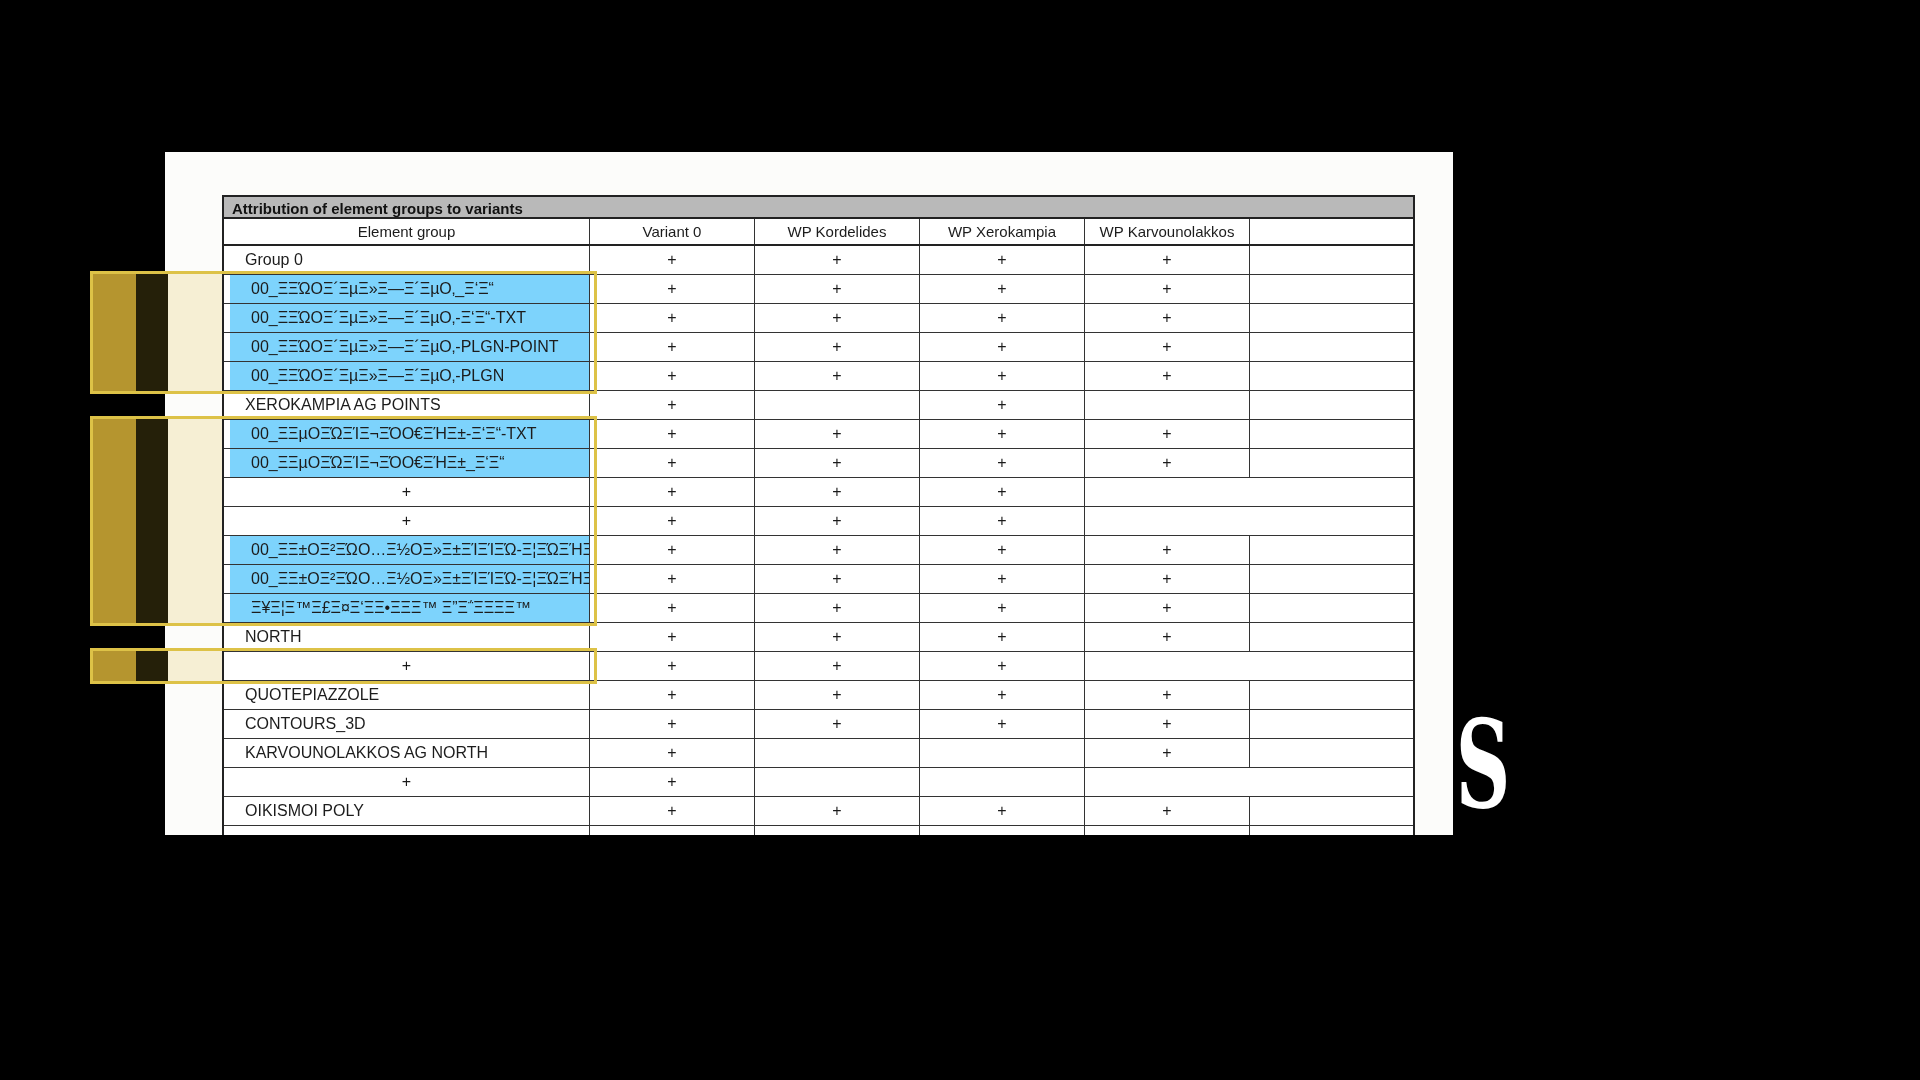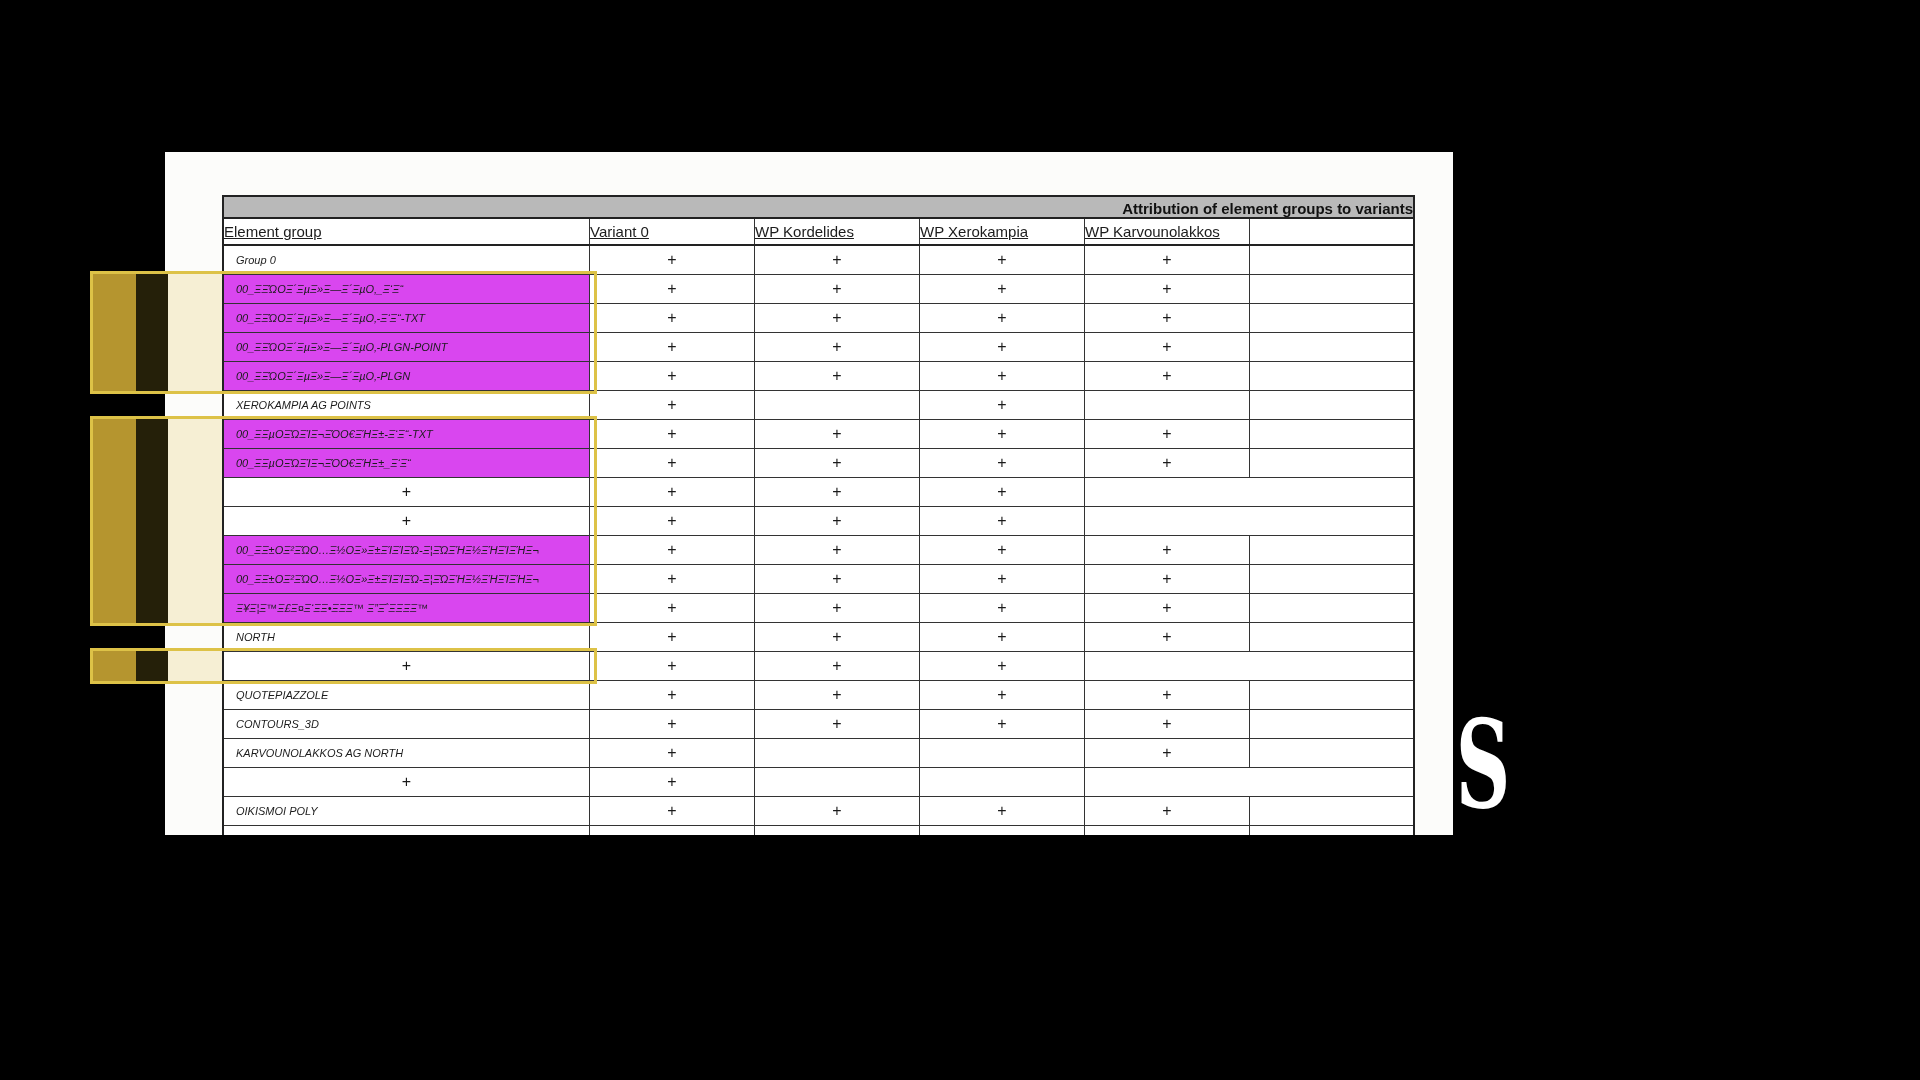--- a/index.html
+++ b/index.html
@@ -20,7 +20,7 @@
     height:24px;line-height:24px;background:#b9b9b9;
     border-top:2px solid #222;border-bottom:2px solid #222;
     font-size:15px;font-weight:bold;color:#111;padding-left:8px;
-    box-sizing:border-box;white-space:nowrap;overflow:hidden;text-align:right;
+    box-sizing:border-box;white-space:nowrap;overflow:hidden;
   }
   .grid-row{
     display:grid;grid-template-columns:366px 165px 165px 165px 165px auto;

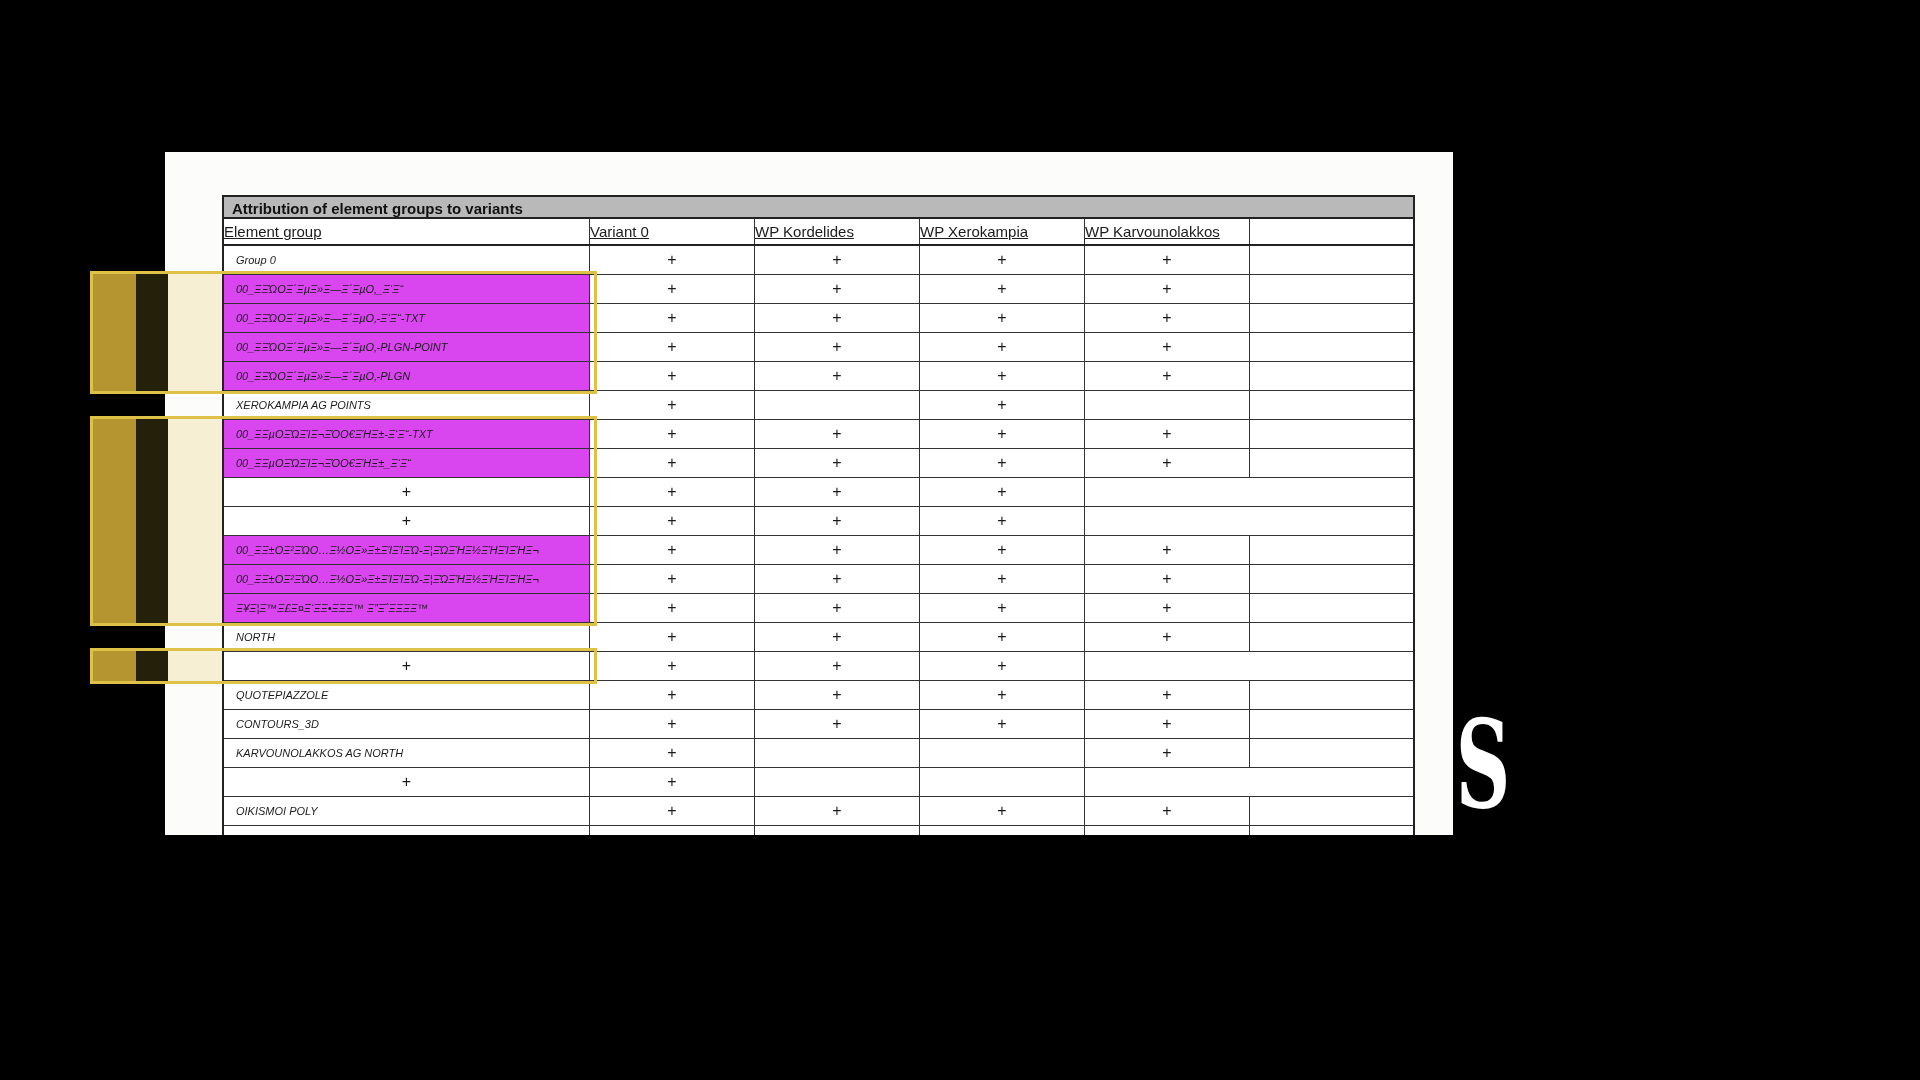--- a/index.html
+++ b/index.html
@@ -28,7 +28,7 @@
   }
   .header-row{height:27px;border-bottom:2px solid #222;}
   .header-row .cell{
-    font-size:15px;color:#1c1c1c;text-align:left;line-height:26px;text-decoration:underline;
+    font-size:15px;color:#1c1c1c;text-align:center;line-height:26px;
   }
   .data-row{height:29px;border-bottom:1px solid #333;}
   .cell{

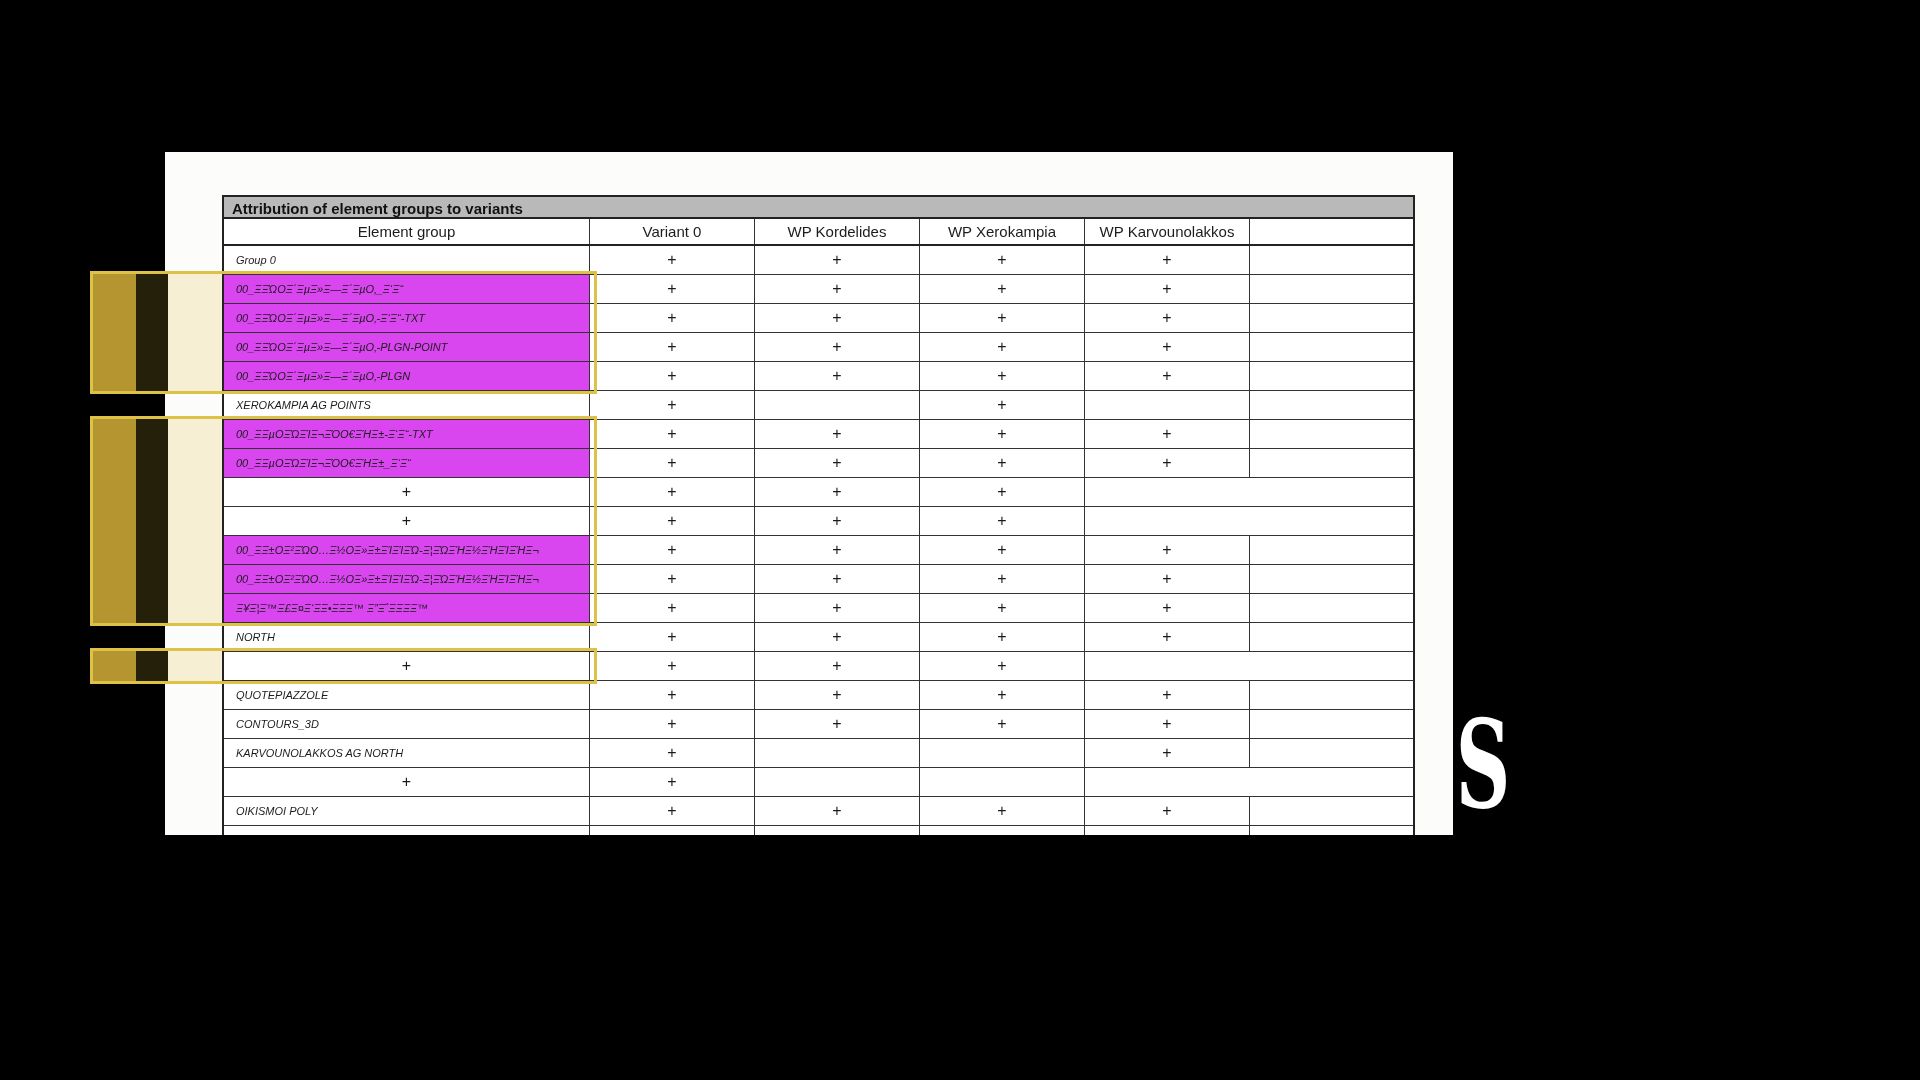--- a/index.html
+++ b/index.html
@@ -37,7 +37,7 @@
   }
   .cell:last-child{border-right:none;}
   .label-cell{
-    font-size:11px;color:#1c1c1c;line-height:28px;padding-left:12px;font-style:italic;
+    font-size:16px;color:#1c1c1c;line-height:28px;padding-left:21px;
   }
   .mark-cell{
     font-size:16px;color:#1a1a1a;text-align:center;line-height:28px;

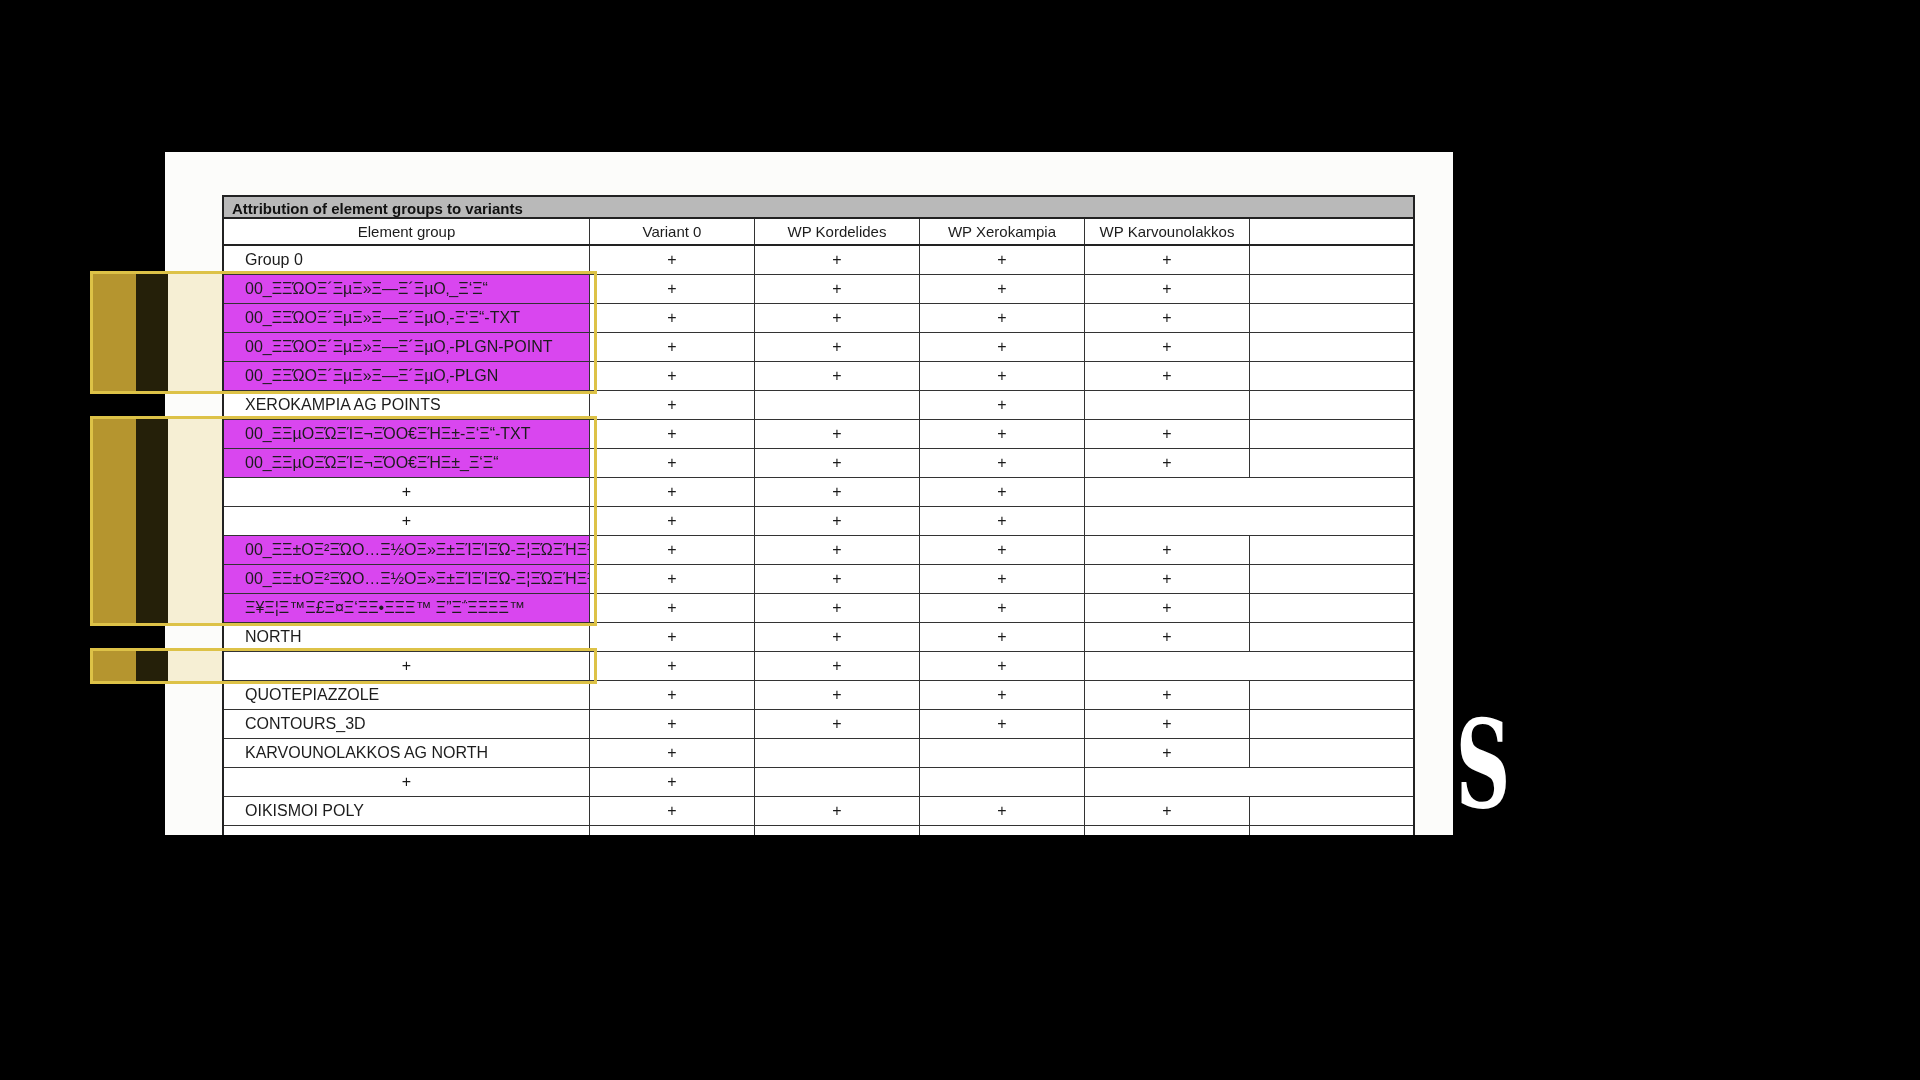--- a/index.html
+++ b/index.html
@@ -42,7 +42,7 @@
   .mark-cell{
     font-size:16px;color:#1a1a1a;text-align:center;line-height:28px;
   }
-  .data-row.hl .label-cell{background:#d946ef;}
+  .data-row.hl .label-cell{background:#7dd3fc;margin-left:6px;}
   .stub-row{height:9px;}
   .stub-row .cell{border-bottom:none;}
   

